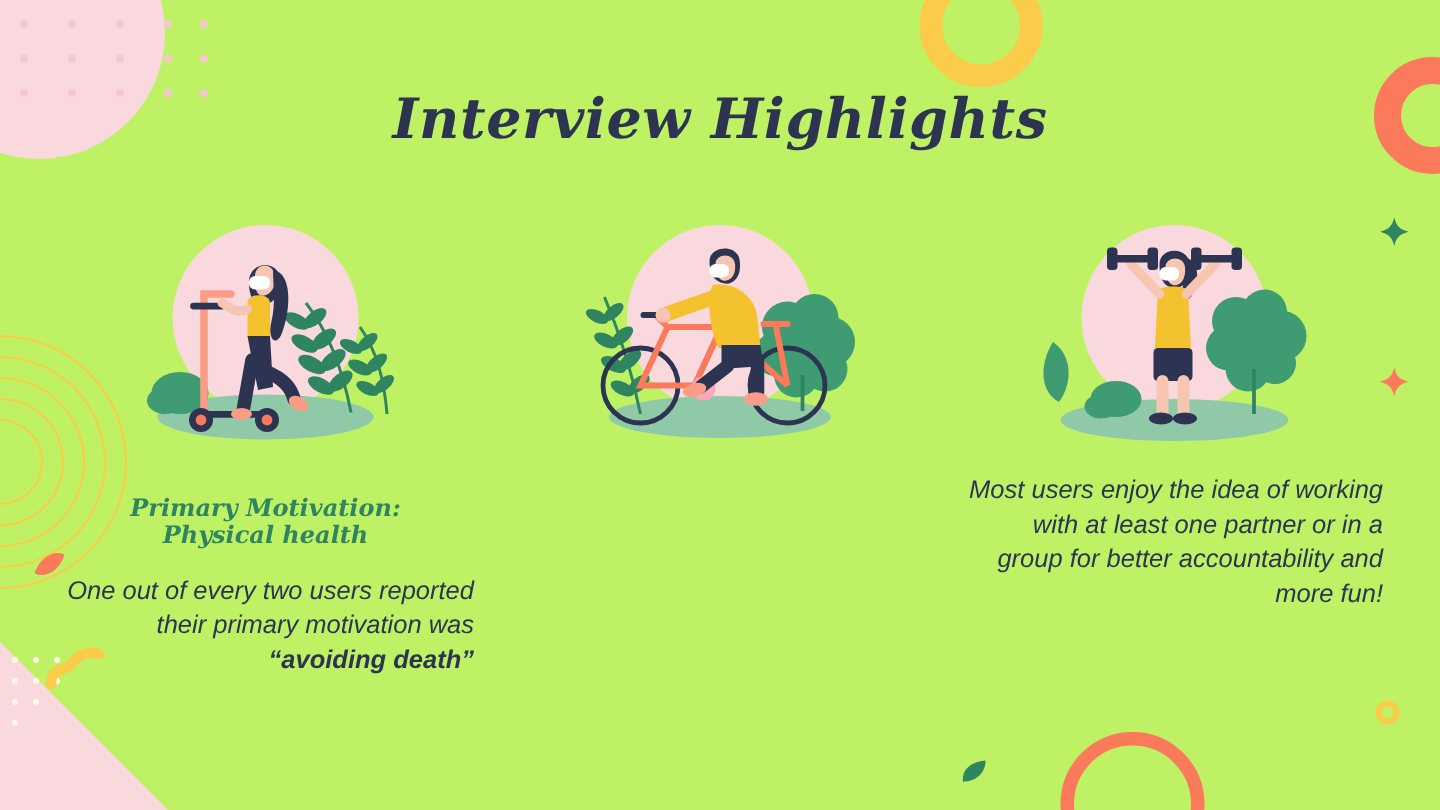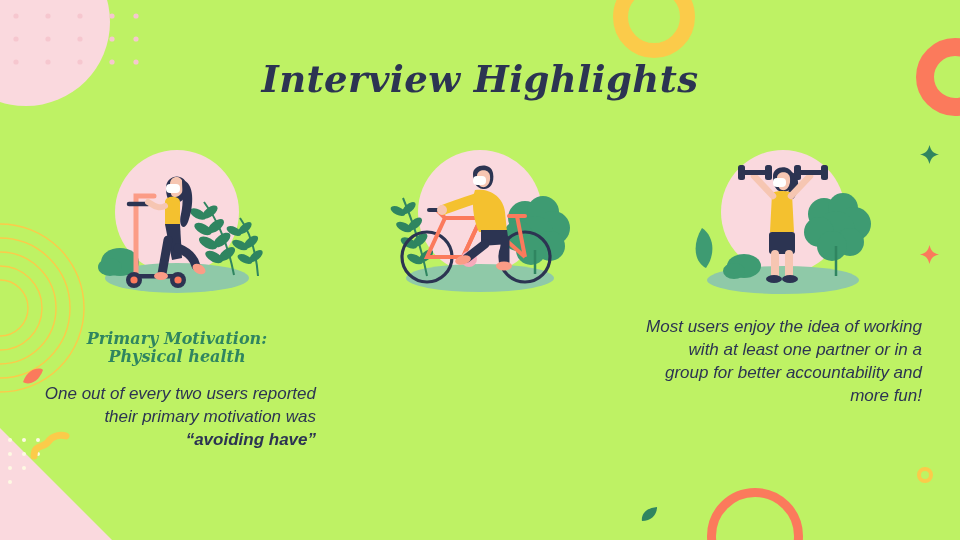--- a/index.html
+++ b/index.html
@@ -265,7 +265,7 @@
       <div class="col-heading">Primary Motivation:
 Physical health</div>
       <div class="col-body">
-        <span>One out of every two users reported their primary motivation was </span><span class="quote">“avoiding have”</span>
+        <span>One out of every two users reported their primary motivation was </span><span class="quote">“avoiding death”</span>
       </div>
     </div>
 

